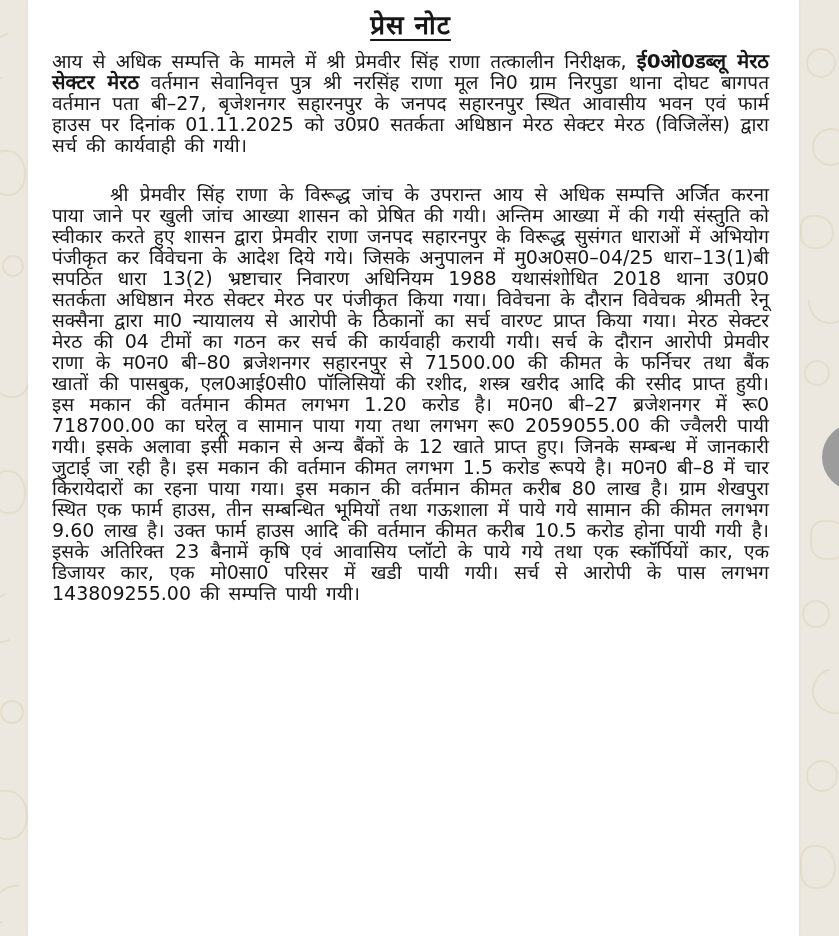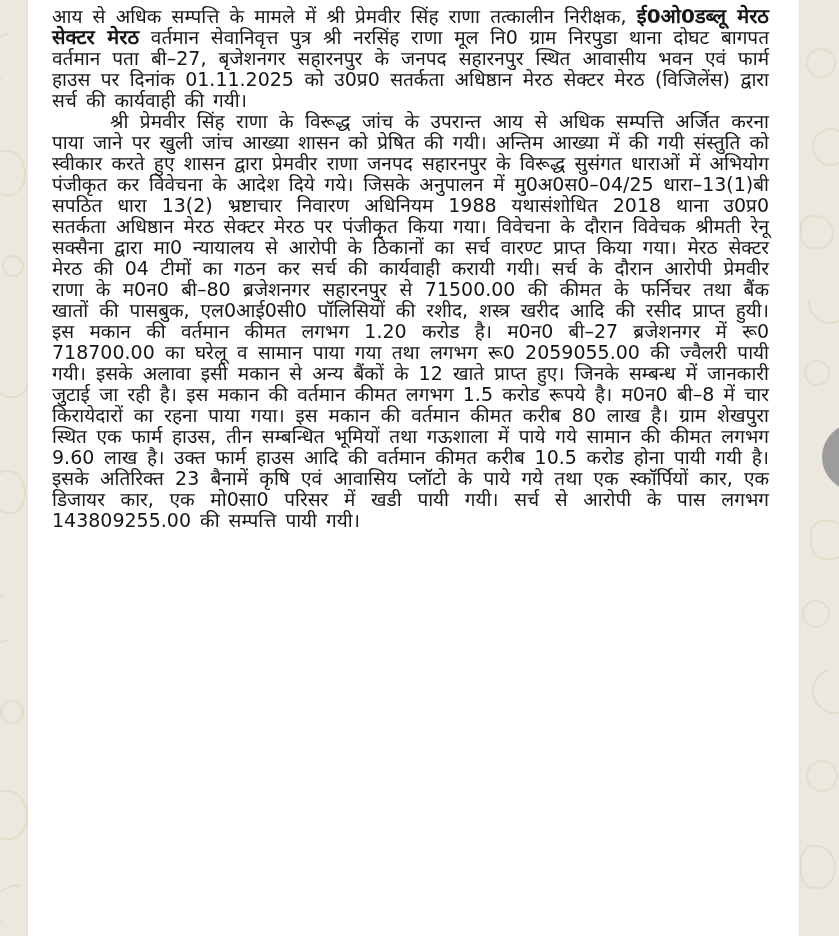--- a/index.html
+++ b/index.html
@@ -99,6 +99,7 @@
   <div class="doodle sq" style="left:800px; top:845px; width:32px; height:40px;"></div>
 
   <div class="page">
+    <h1 class="title">प्रेस नोट</h1>
 
     <p class="p1"><span>आय से अधिक सम्पत्ति के मामले में श्री प्रेमवीर सिंह राणा तत्कालीन निरीक्षक, </span><span class="bold-seg">ई0ओ0डब्लू मेरठ सेक्टर मेरठ</span><span> वर्तमान सेवानिवृत्त पुत्र श्री नरसिंह राणा मूल नि0 ग्राम निरपुडा थाना दोघट बागपत वर्तमान पता बी–27, बृजेशनगर सहारनपुर के जनपद सहारनपुर स्थित आवासीय भवन एवं फार्म हाउस पर दिनांक 01.11.2025 को उ0प्र0 सतर्कता अधिष्ठान मेरठ सेक्टर मेरठ (विजिलेंस) द्वारा सर्च की कार्यवाही की गयी।</span></p>
 

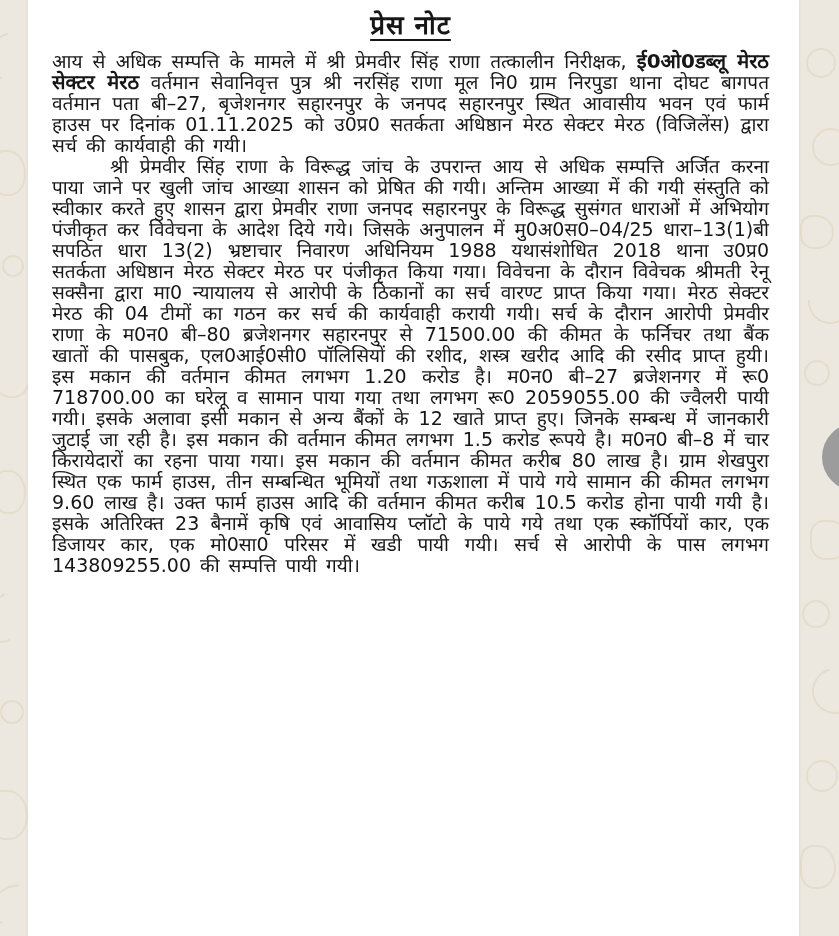--- a/index.html
+++ b/index.html
@@ -56,7 +56,7 @@
     word-spacing: 3px;
     color: #161616;
   }
-  .page p.ind { text-indent: 58px; }
+  .page p.ind { text-indent: 58px; margin-top: 28px; }
   .bold-seg { font-weight: bold; font-size: 20px; }
 
   

